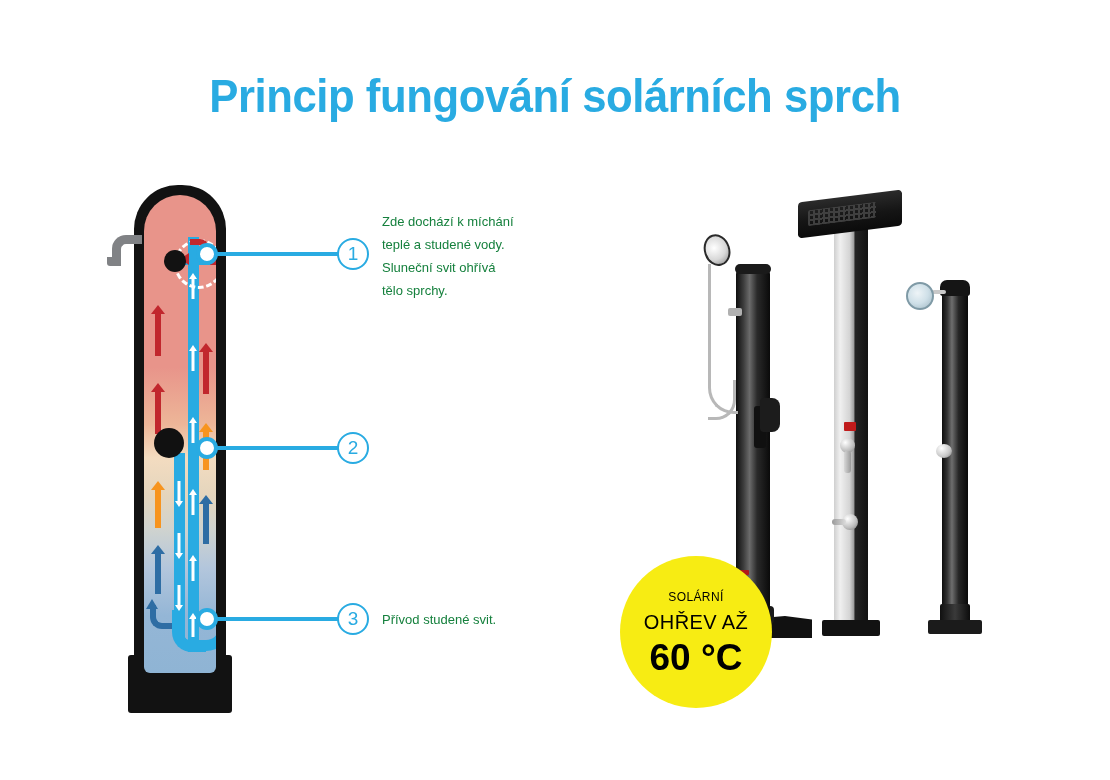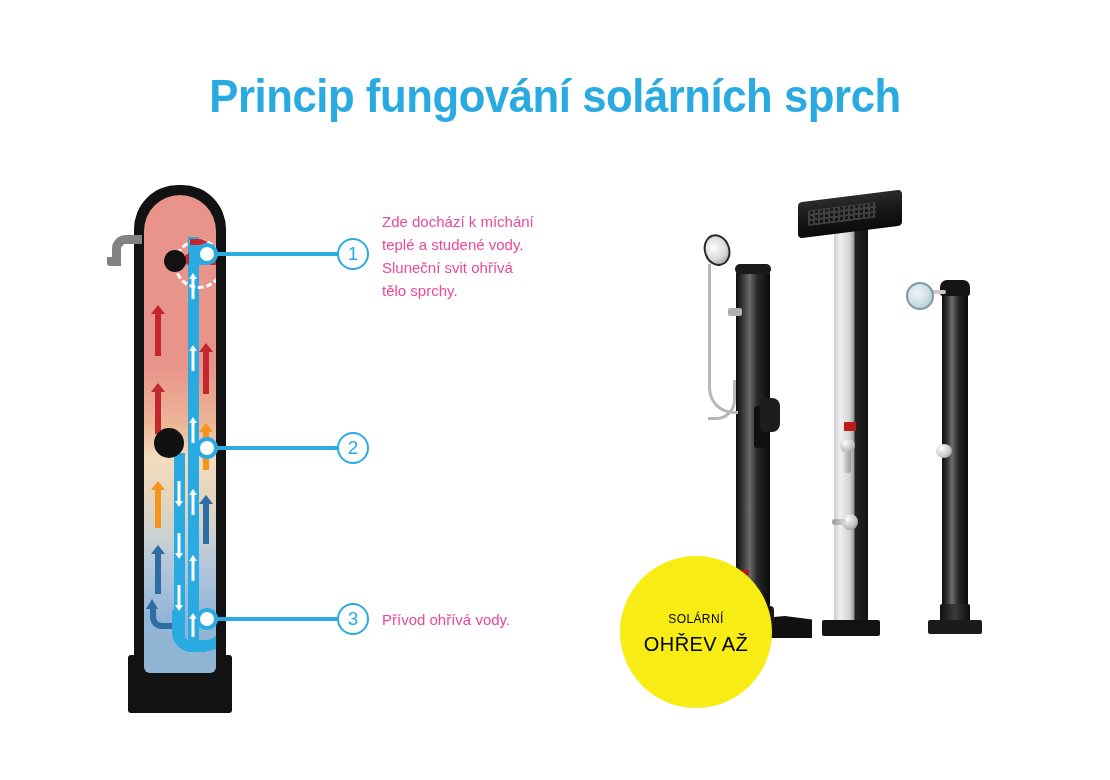--- a/index.html
+++ b/index.html
@@ -148,7 +148,7 @@
     background:#ffffff;
   }
   .calltext{
-    position:absolute;color:#ec4899;font-size:15px;line-height:23px;
+    position:absolute;color:#15803d;font-size:13px;line-height:23px;
     white-space:pre-line;
   }
 

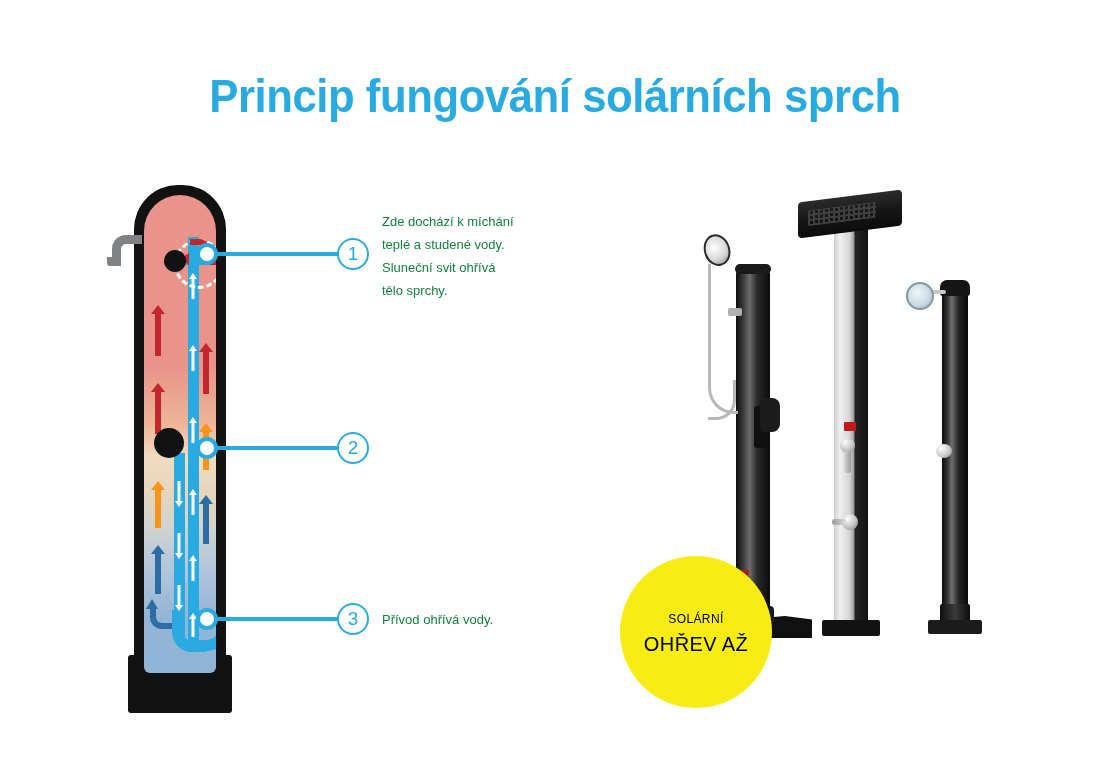--- a/index.html
+++ b/index.html
@@ -433,7 +433,7 @@
   <div class="anchor" style="left:196px;top:608px;"></div>
   <div class="leader" style="left:214px;top:617px;width:126px;"></div>
   <div class="numcircle" style="left:337px;top:603px;">3</div>
-  <div class="calltext" style="left:382px;top:608px;width:230px;">Přívod ohřívá vody.</div>
+  <div class="calltext" style="left:382px;top:608px;width:230px;">Přívod studené svit.</div>
 
   <div class="prod" style="left:700px;top:230px;width:130px;height:410px;">
     <div class="p1-base"></div>

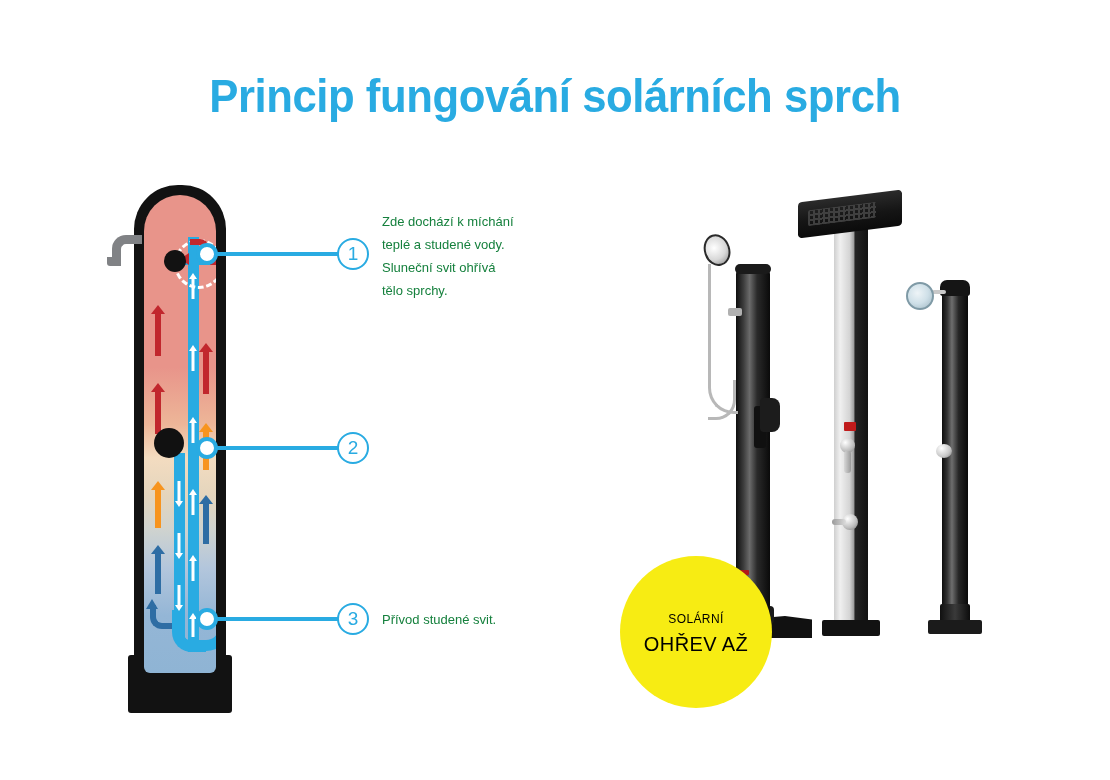--- a/index.html
+++ b/index.html
@@ -474,6 +474,7 @@
   <div class="badge">
     <div class="badge-l1">SOLÁRNÍ</div>
     <div class="badge-l2">OHŘEV AŽ</div>
+    <div class="badge-temp">60 °C</div>
   </div>
 
 

